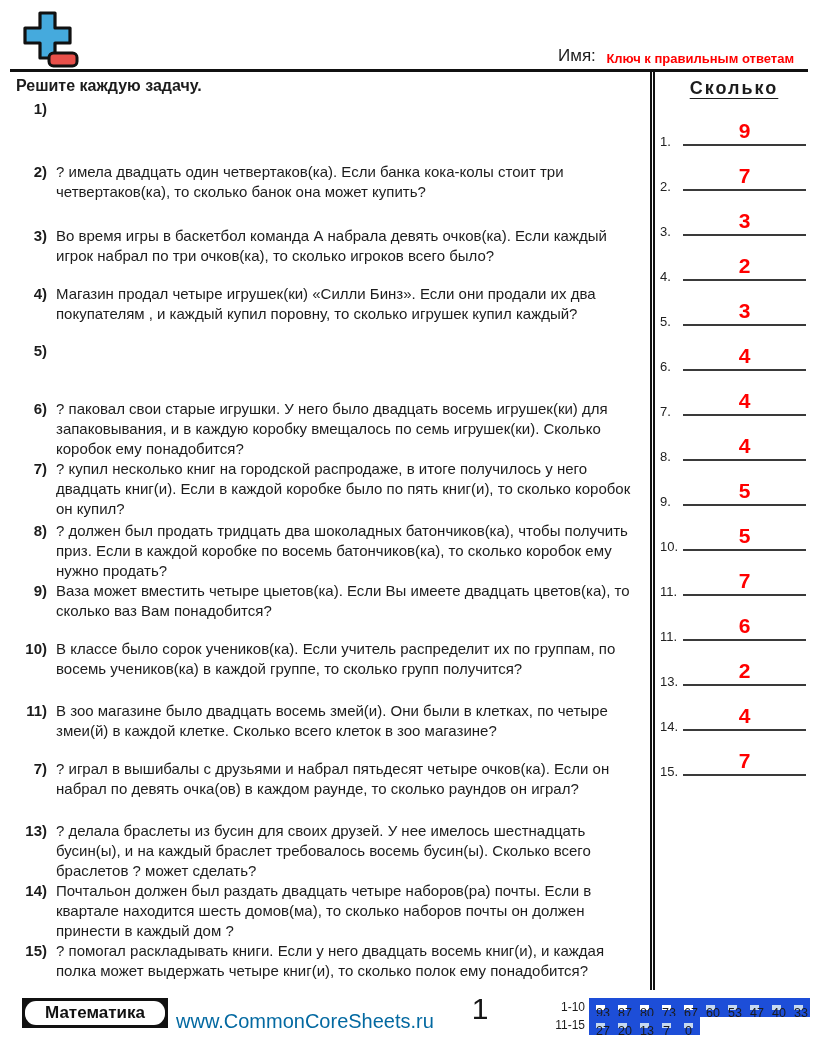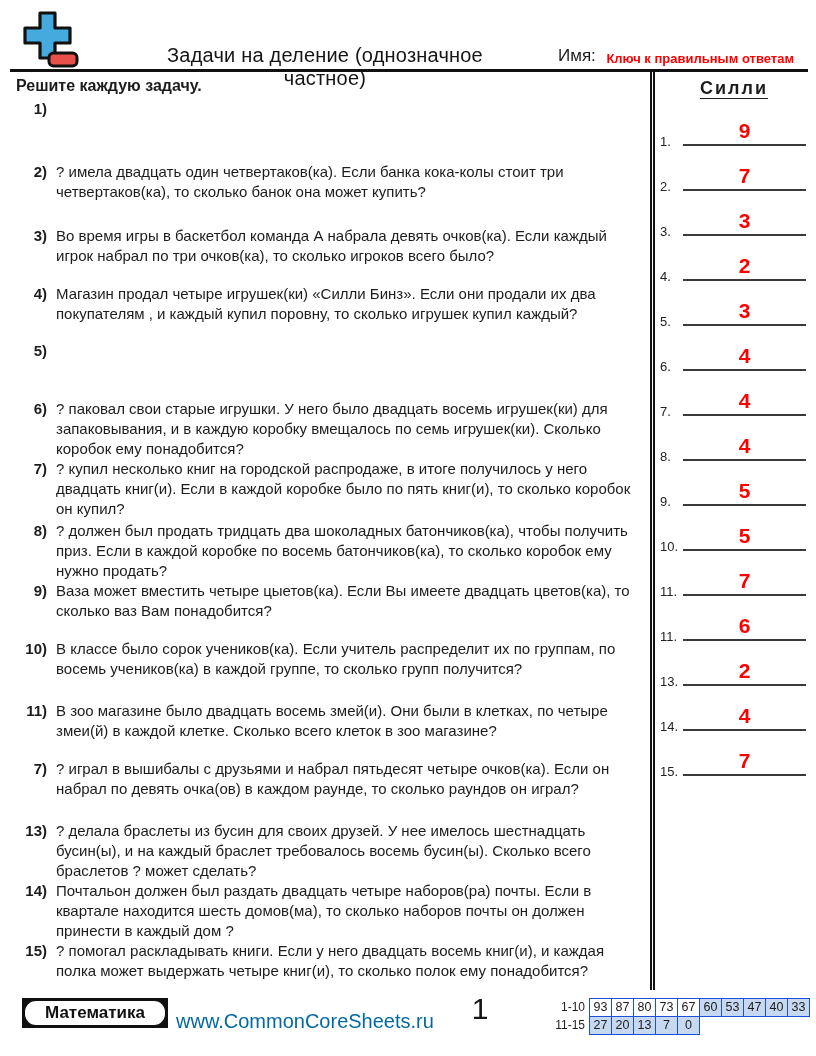--- a/index.html
+++ b/index.html
@@ -76,7 +76,6 @@
       <rect x="27" y="43" width="28" height="13" rx="4.5" fill="#e8504a" stroke="#111" stroke-width="3"></rect>
     </svg>
   </div>
-  <div class="title">Задачи на деление (однозначное частное)</div>
   <div class="name-label">Имя:</div>
   <div class="key-label" style="color:#ff0000;">Ключ к правильным ответам</div>
   <div class="header-rule"></div>

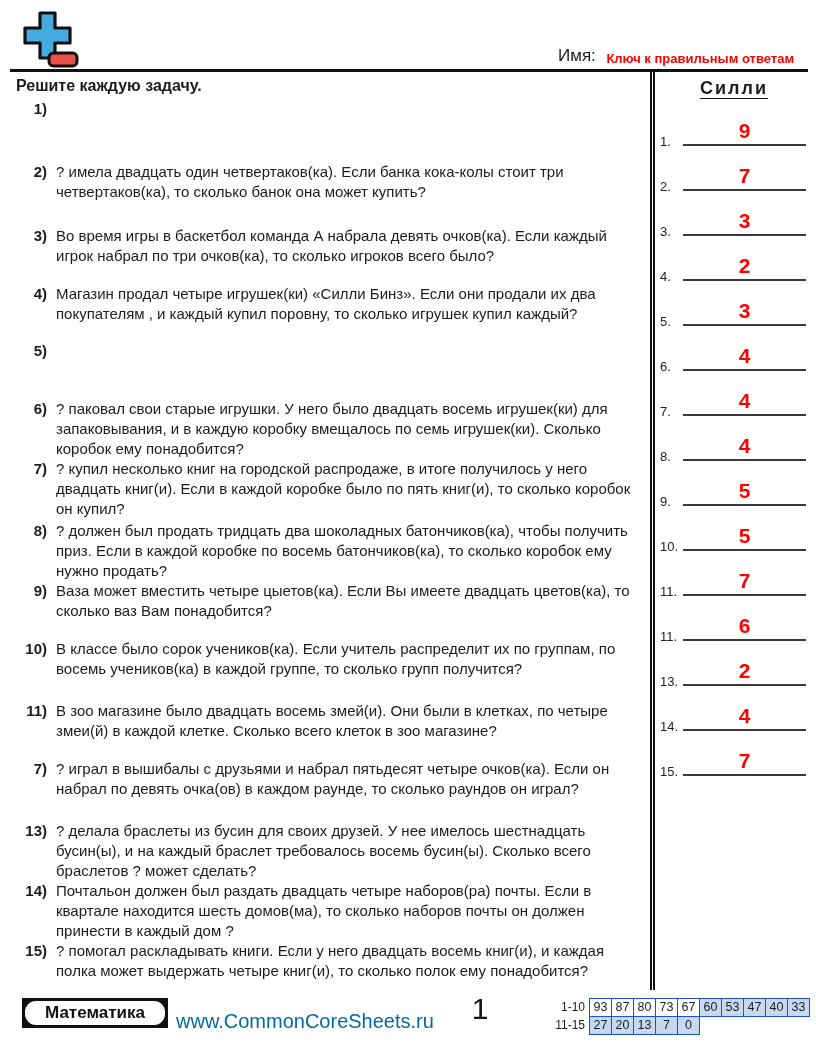--- a/index.html
+++ b/index.html
@@ -145,7 +145,7 @@
     </div>
 
   <div class="answers-col">
-    <span class="answers-title">Силли</span>
+    <span class="answers-title">Сколько</span>
     <div class="answer-rows" id="answer-rows">
         <div class="answer-row">
           <span class="a-num">1.</span>

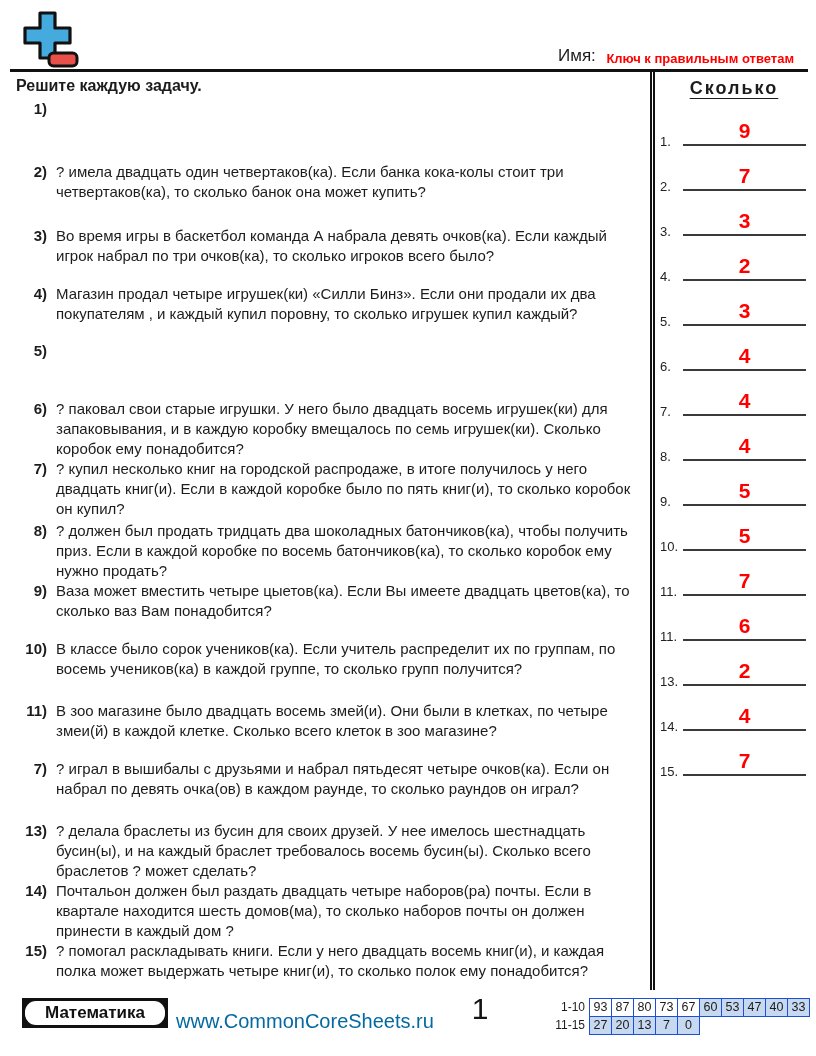--- a/index.html
+++ b/index.html
@@ -60,7 +60,7 @@
   .score-row { display:flex; height:19px; }
   .score-label { width:46px; text-align:right; padding-right:5px; font-size:12px;
                  line-height:19px; flex:0 0 46px; }
-  .score-cell { width:23px; flex:0 0 23px; border:1px solid #1d4ed8; margin-left:-1px;
+  .score-cell { width:23px; flex:0 0 23px; border:7px solid #1d4ed8; margin-left:-1px;
                 text-align:center; font-size:12.5px; line-height:17px; background:#fff; }
   .score-cell.blue { background:#c6d9f1; }
   .score-row + .score-row { margin-top:-1px; }

